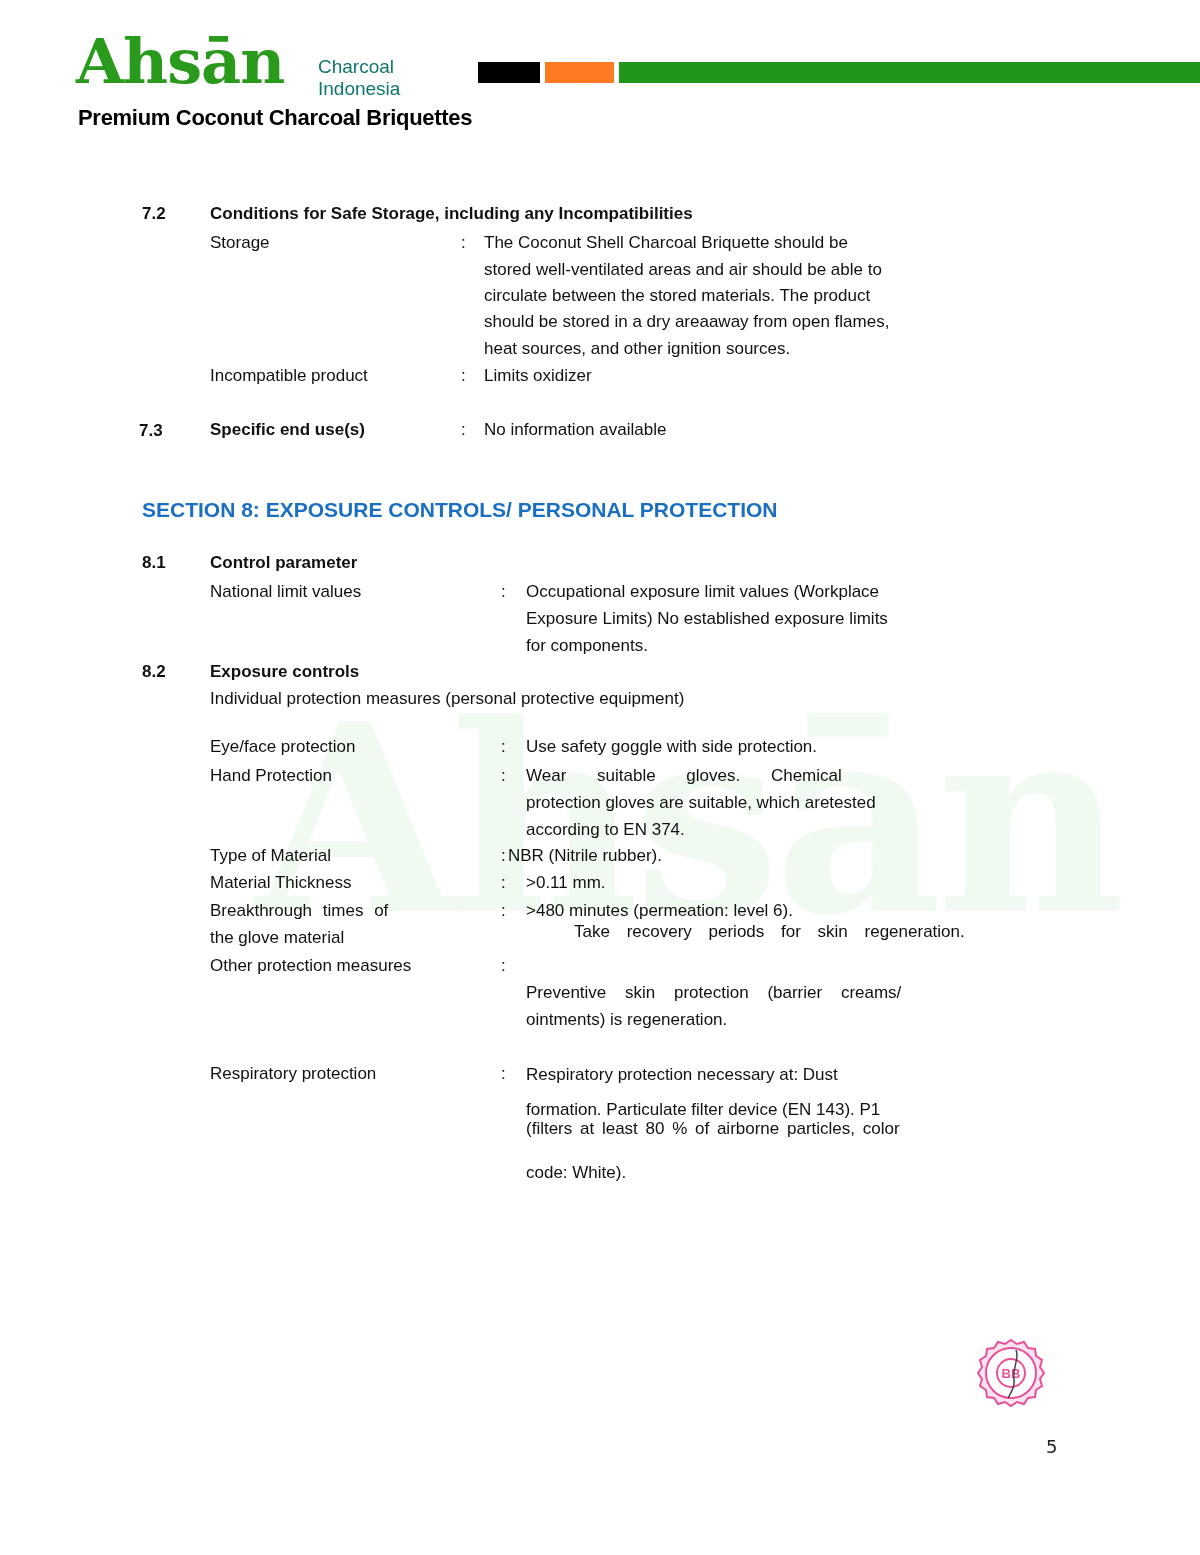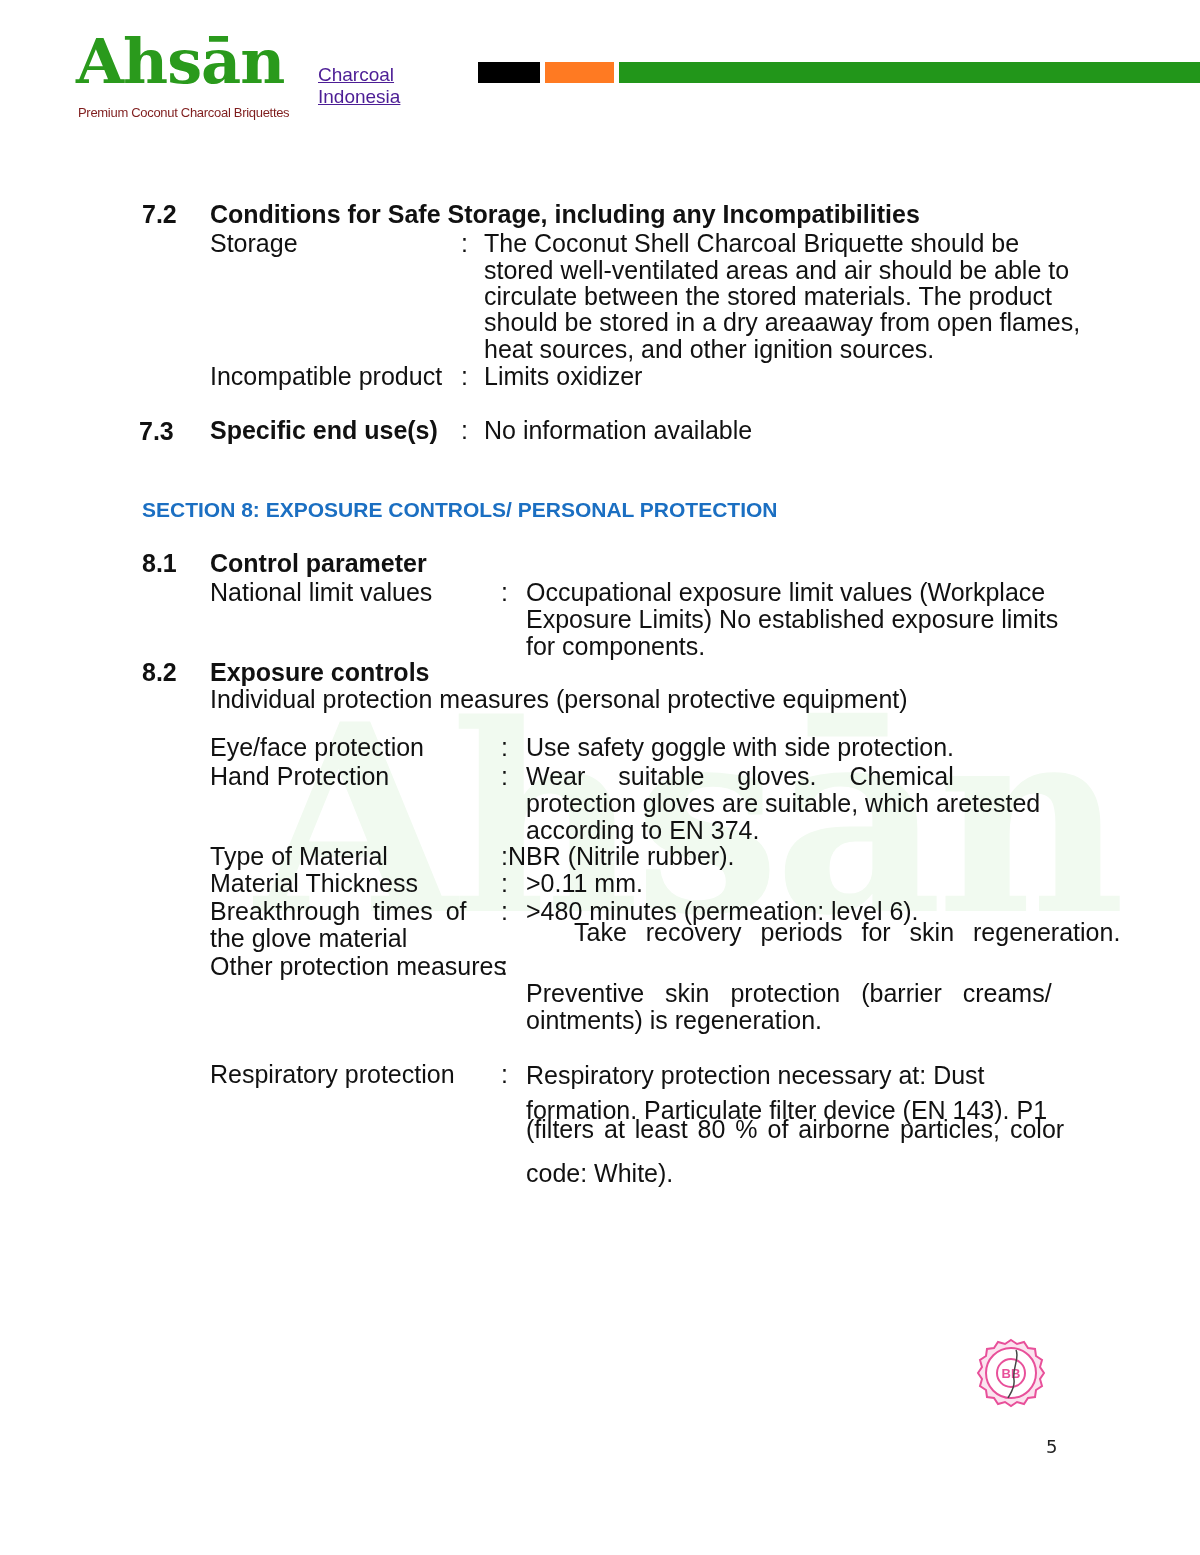--- a/index.html
+++ b/index.html
@@ -15,8 +15,8 @@
     color: #2a9a1c;
   }
   .logo-sub {
-    position: absolute; left: 318px; top: 64px;
-    font-size: 19px; line-height: 22px; color: #4c1d95; font-weight: normal; text-decoration: underline;
+    position: absolute; left: 318px; top: 56px;
+    font-size: 19px; line-height: 22px; color: #0f766e; font-weight: normal;
   }
   .logo-tagline {
     position: absolute; left: 78px; top: 105px;

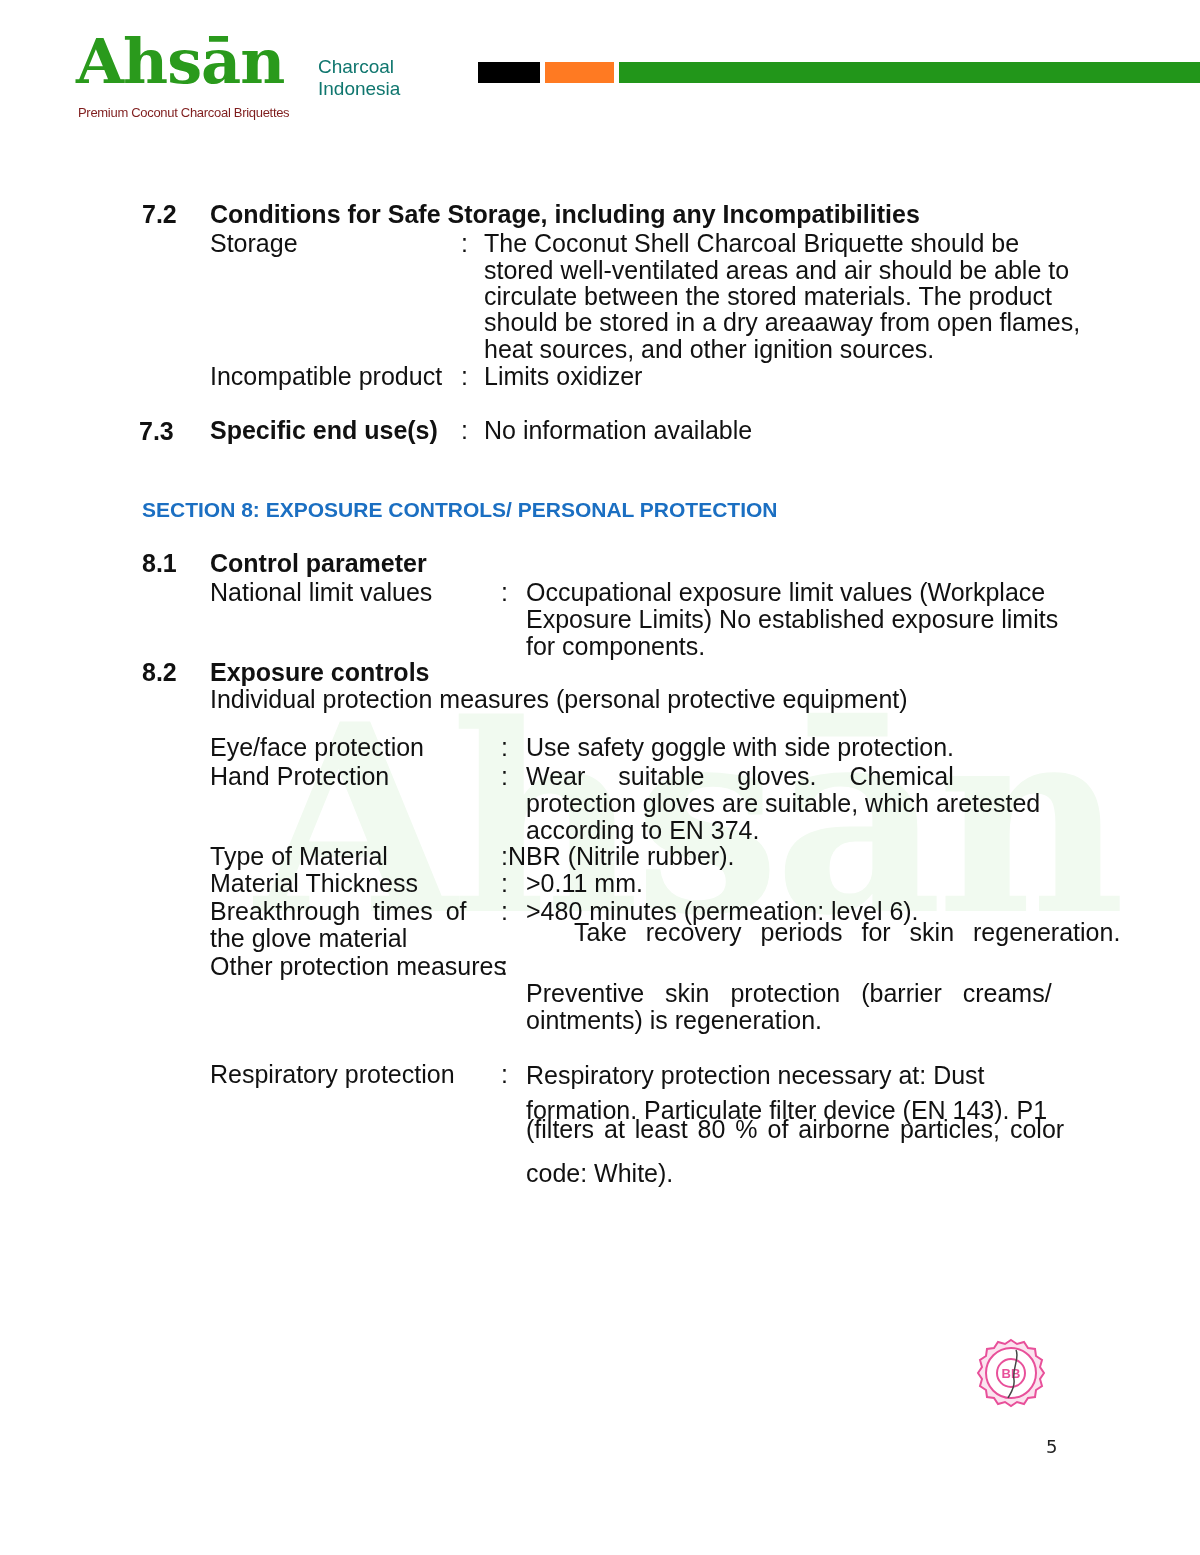--- a/index.html
+++ b/index.html
@@ -20,7 +20,7 @@
   }
   .logo-tagline {
     position: absolute; left: 78px; top: 105px;
-    font-size: 13px; font-weight: normal; color: #7f1d1d; letter-spacing: -0.3px;
+    font-size: 22px; font-weight: bold; color: #000000; letter-spacing: -0.3px;
   }
   .bar { position: absolute; top: 62px; height: 21px; }
   .bar-black { left: 478px; width: 62px; background: #000000; }

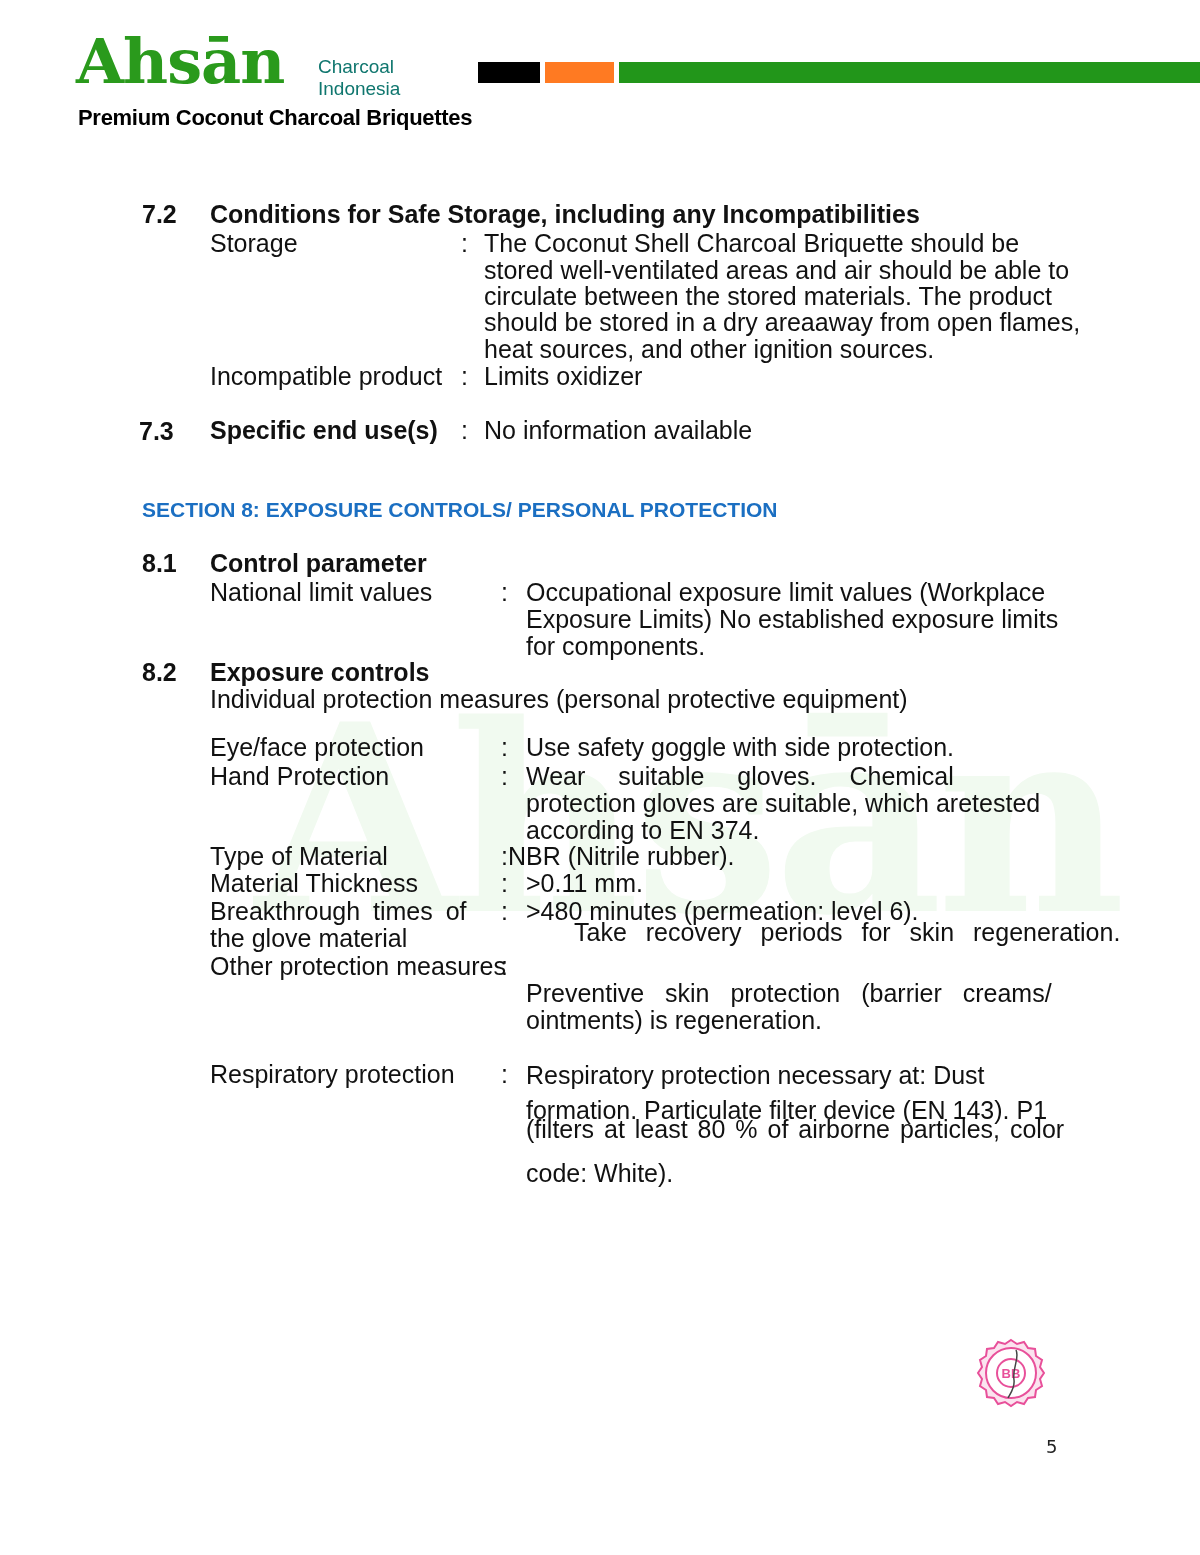--- a/index.html
+++ b/index.html
@@ -36,7 +36,7 @@
   }
 
   .content { position: absolute; left: 0; top: 0; width: 1200px; z-index: 1; }
-  .t { position: absolute; font-size: 25px; line-height: 26.6px; white-space: nowrap; }
+  .t { position: absolute; font-size: 17px; line-height: 26.6px; white-space: nowrap; }
   .b { font-weight: bold; }
   .num { left: 142px; }
   .colon { width: 10px; }

